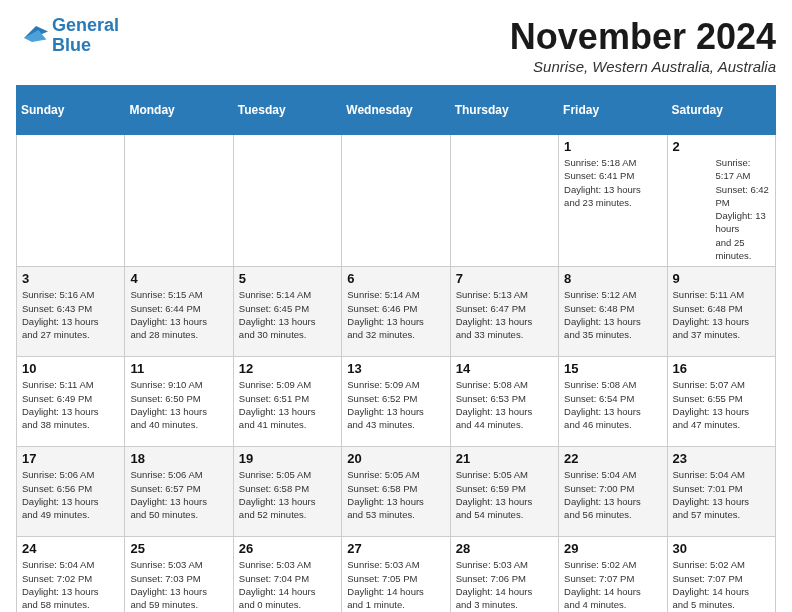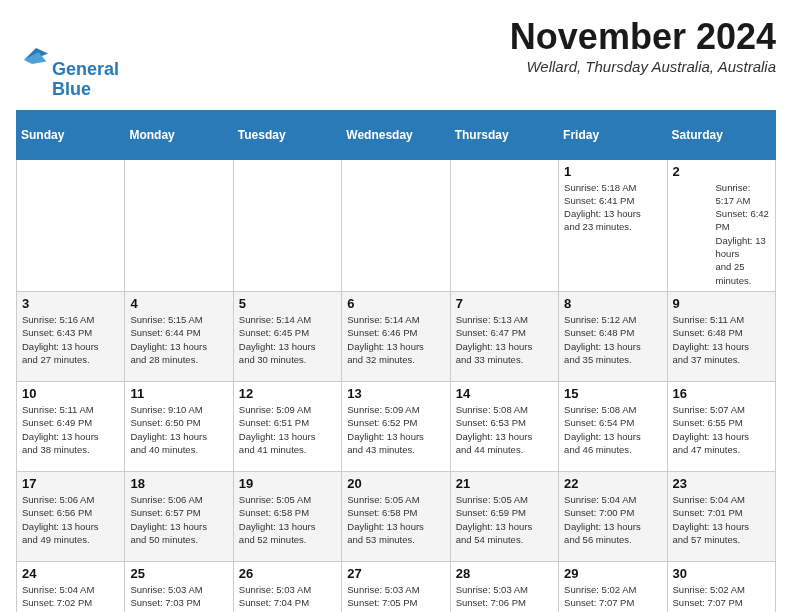--- a/index.html
+++ b/index.html
@@ -26,7 +26,6 @@
       font-weight: bold;
       color: #1a1a1a;
       line-height: 1.1;
-      margin-top: 44px;
     }
     .logo-text span { color: #2a7ab8; }
     .logo-bird {

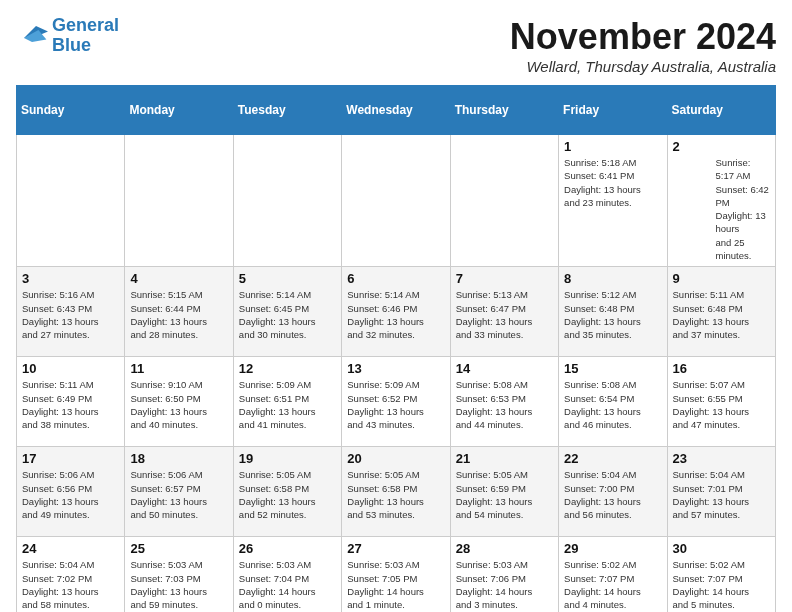--- a/index.html
+++ b/index.html
@@ -106,7 +106,7 @@
   </div>
   <div class="title-area">
     <div class="month-title">November 2024</div>
-    <div class="subtitle">Wellard, Thursday Australia, Australia</div>
+    <div class="subtitle">Sunrise, Western Australia, Australia</div>
   </div>
 </div>
 

